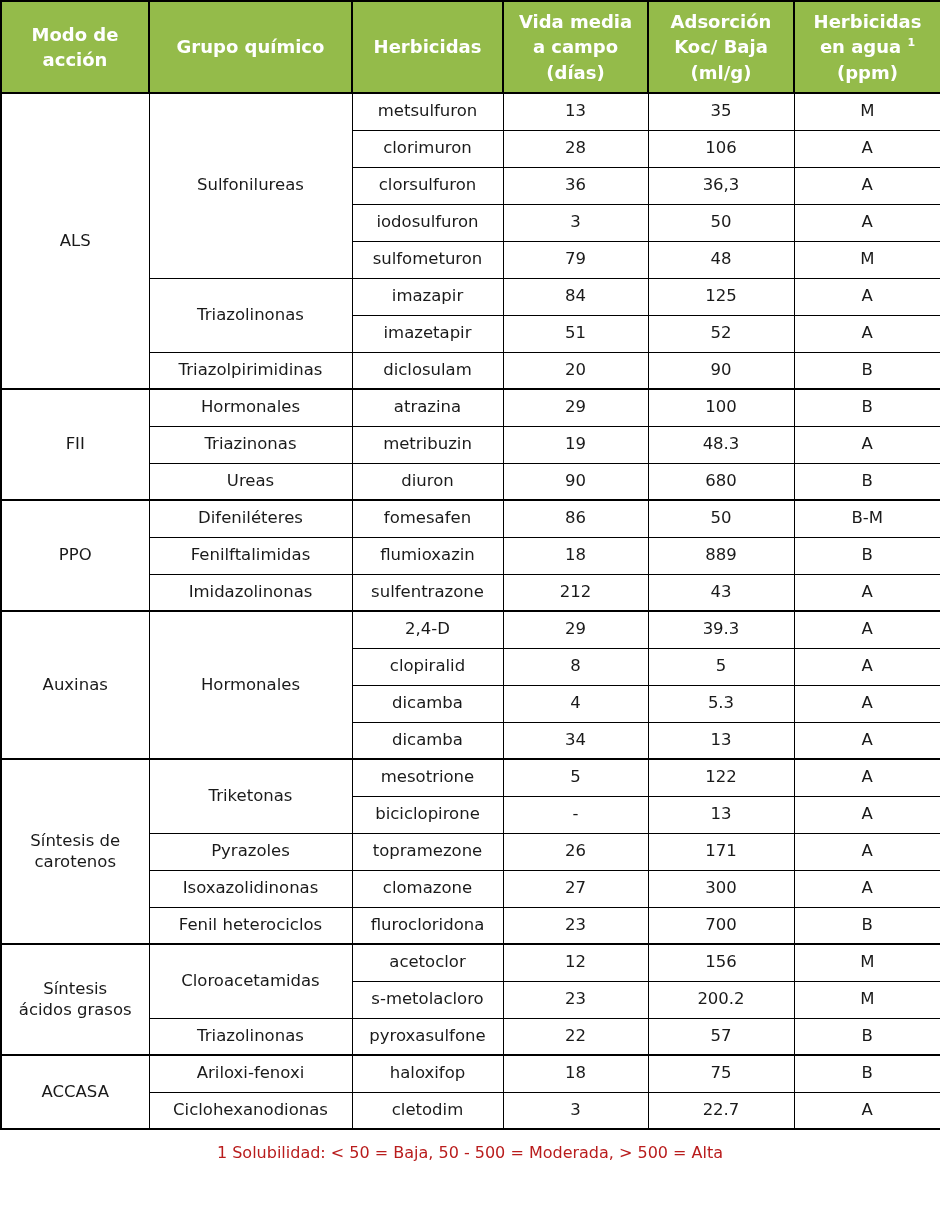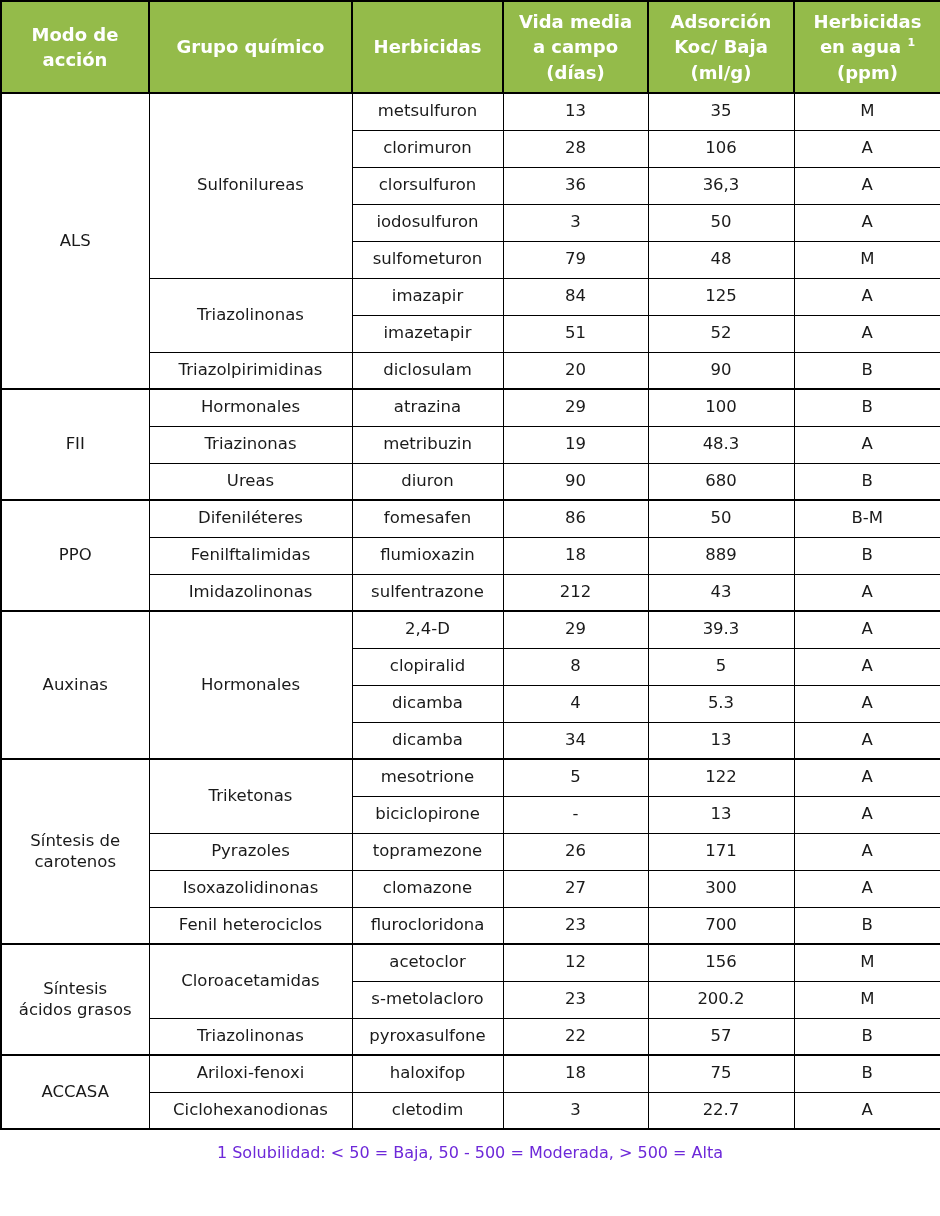--- a/index.html
+++ b/index.html
@@ -32,7 +32,7 @@
   tr.group-start td{border-top-width:2.5px;}
   td .cell-line{white-space:nowrap;text-align:center;}
   .footnote{
-    width:940px; text-align:center; font-size:16px; color:#6d28d9;
+    width:940px; text-align:center; font-size:16px; color:#b91c1c;
     margin-top:13px; padding-bottom:10px;
   }
 </style>

